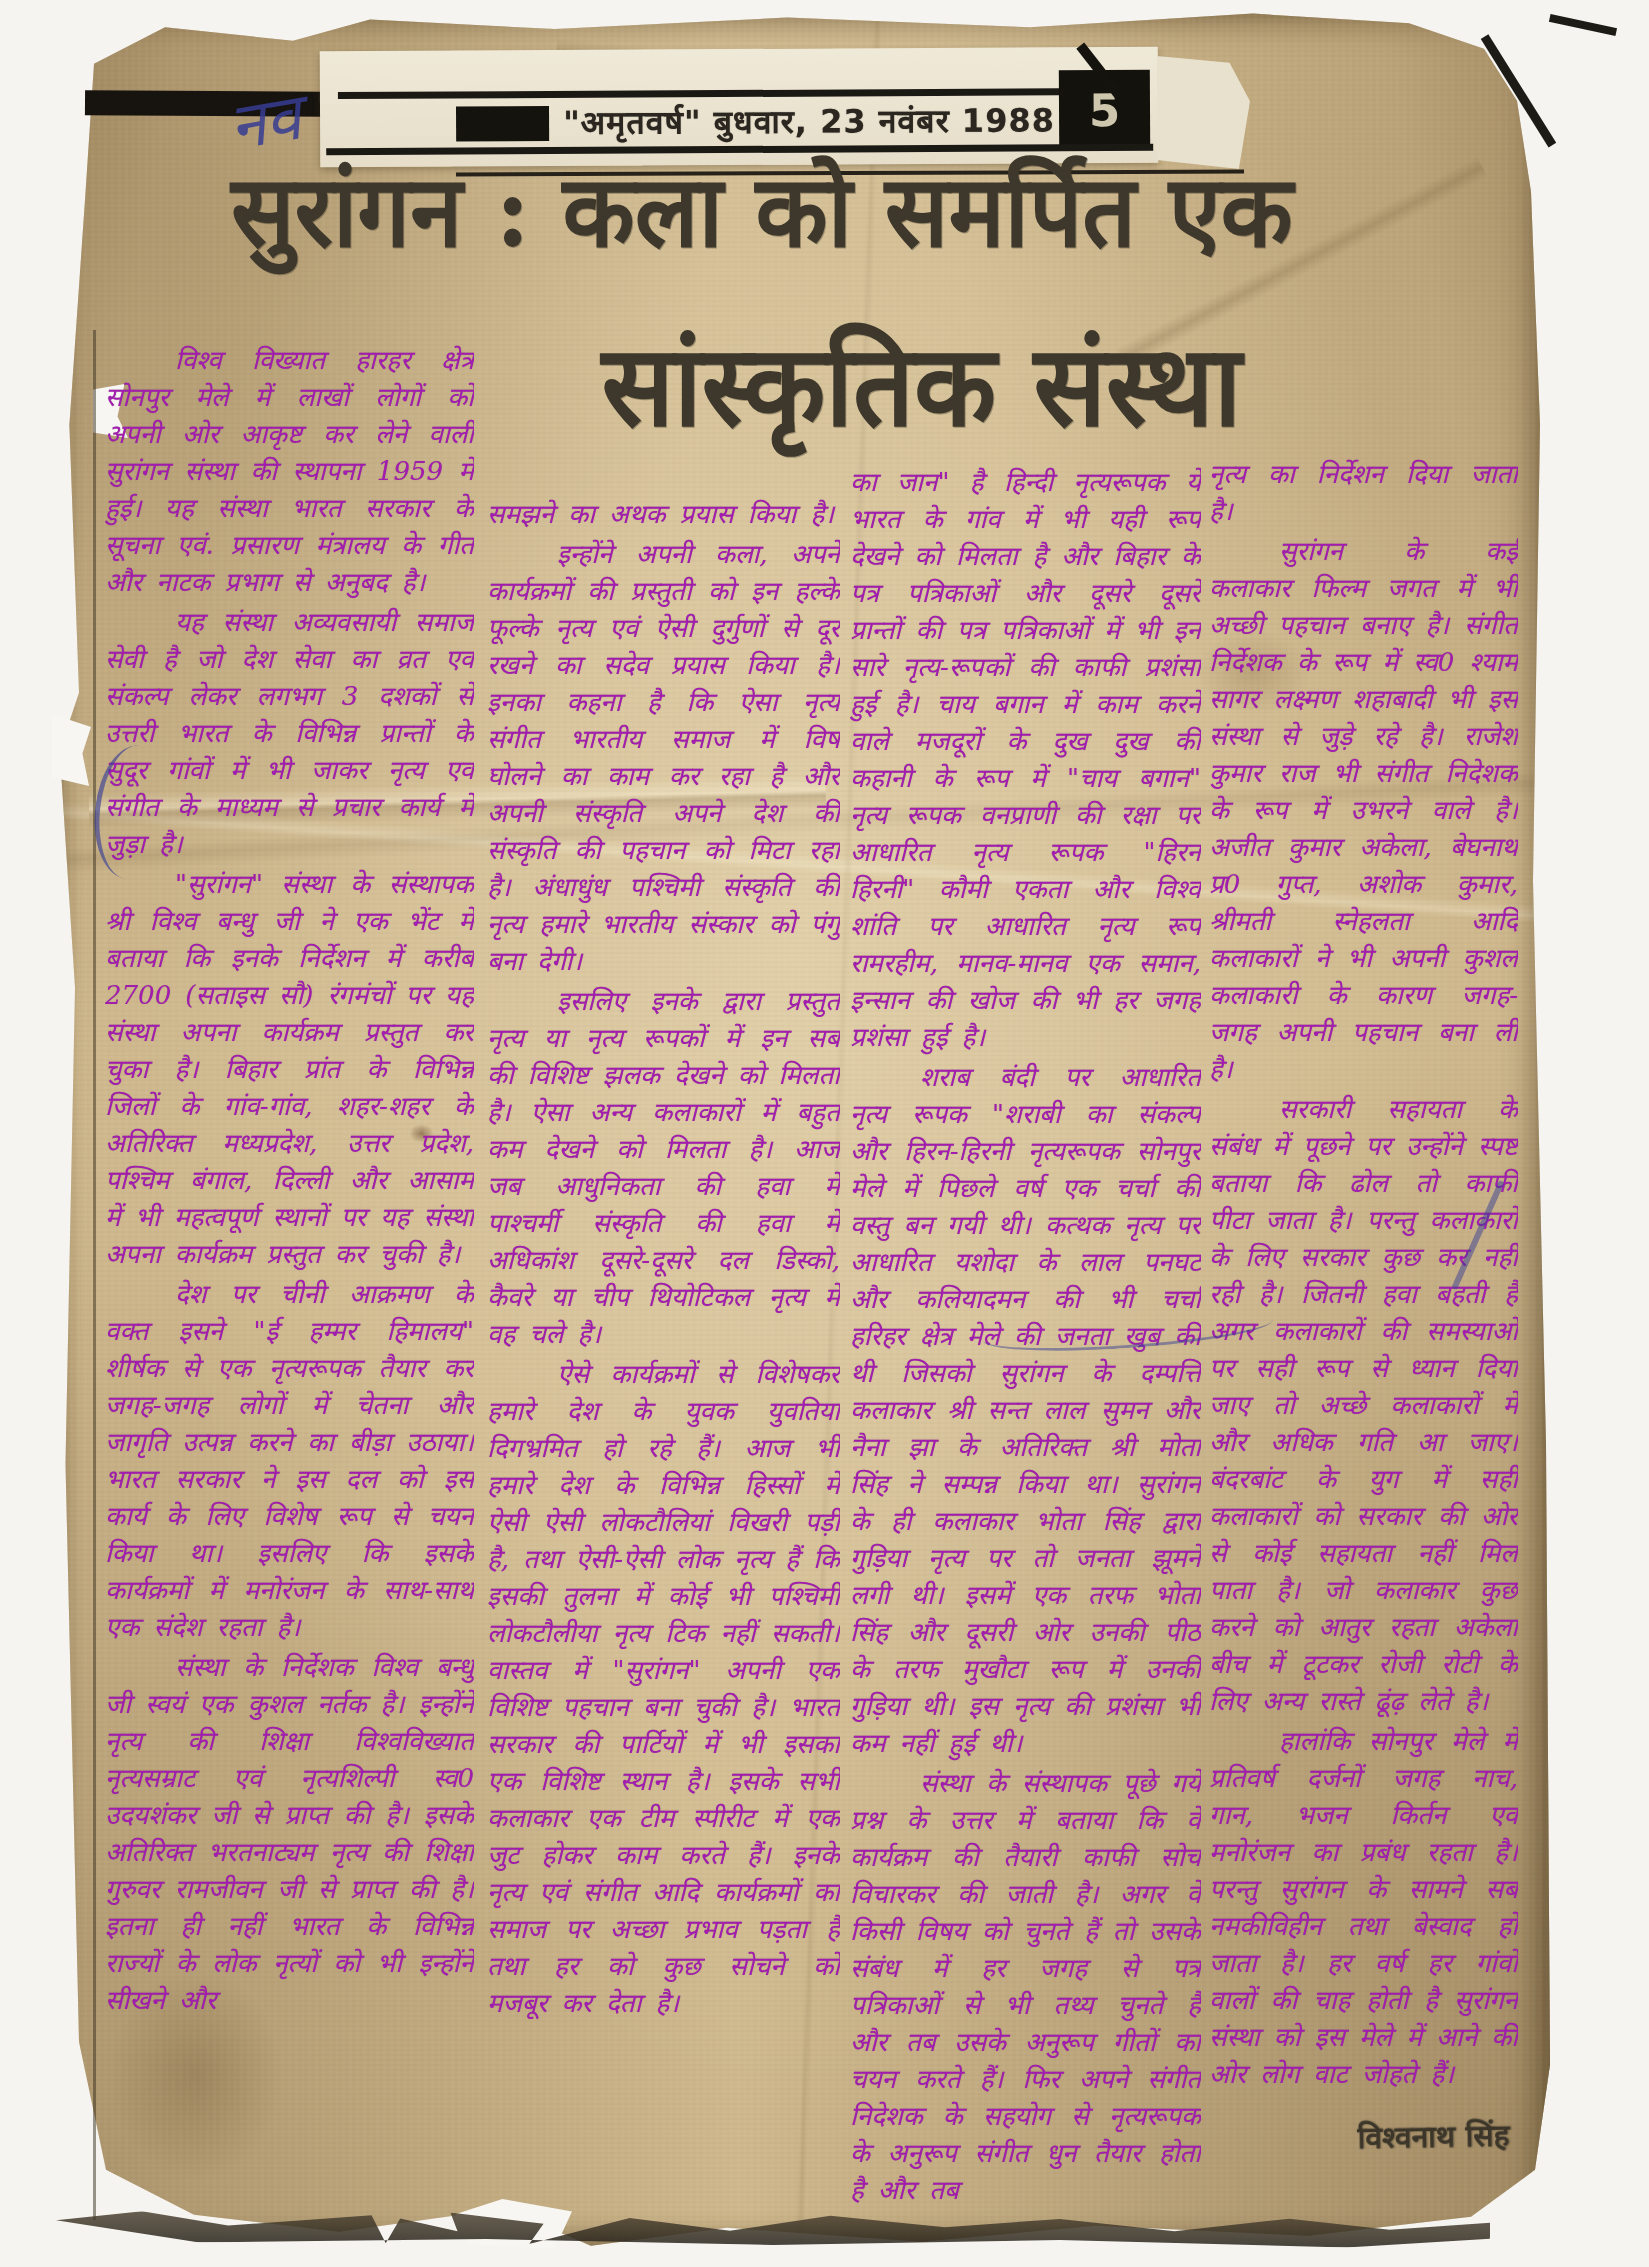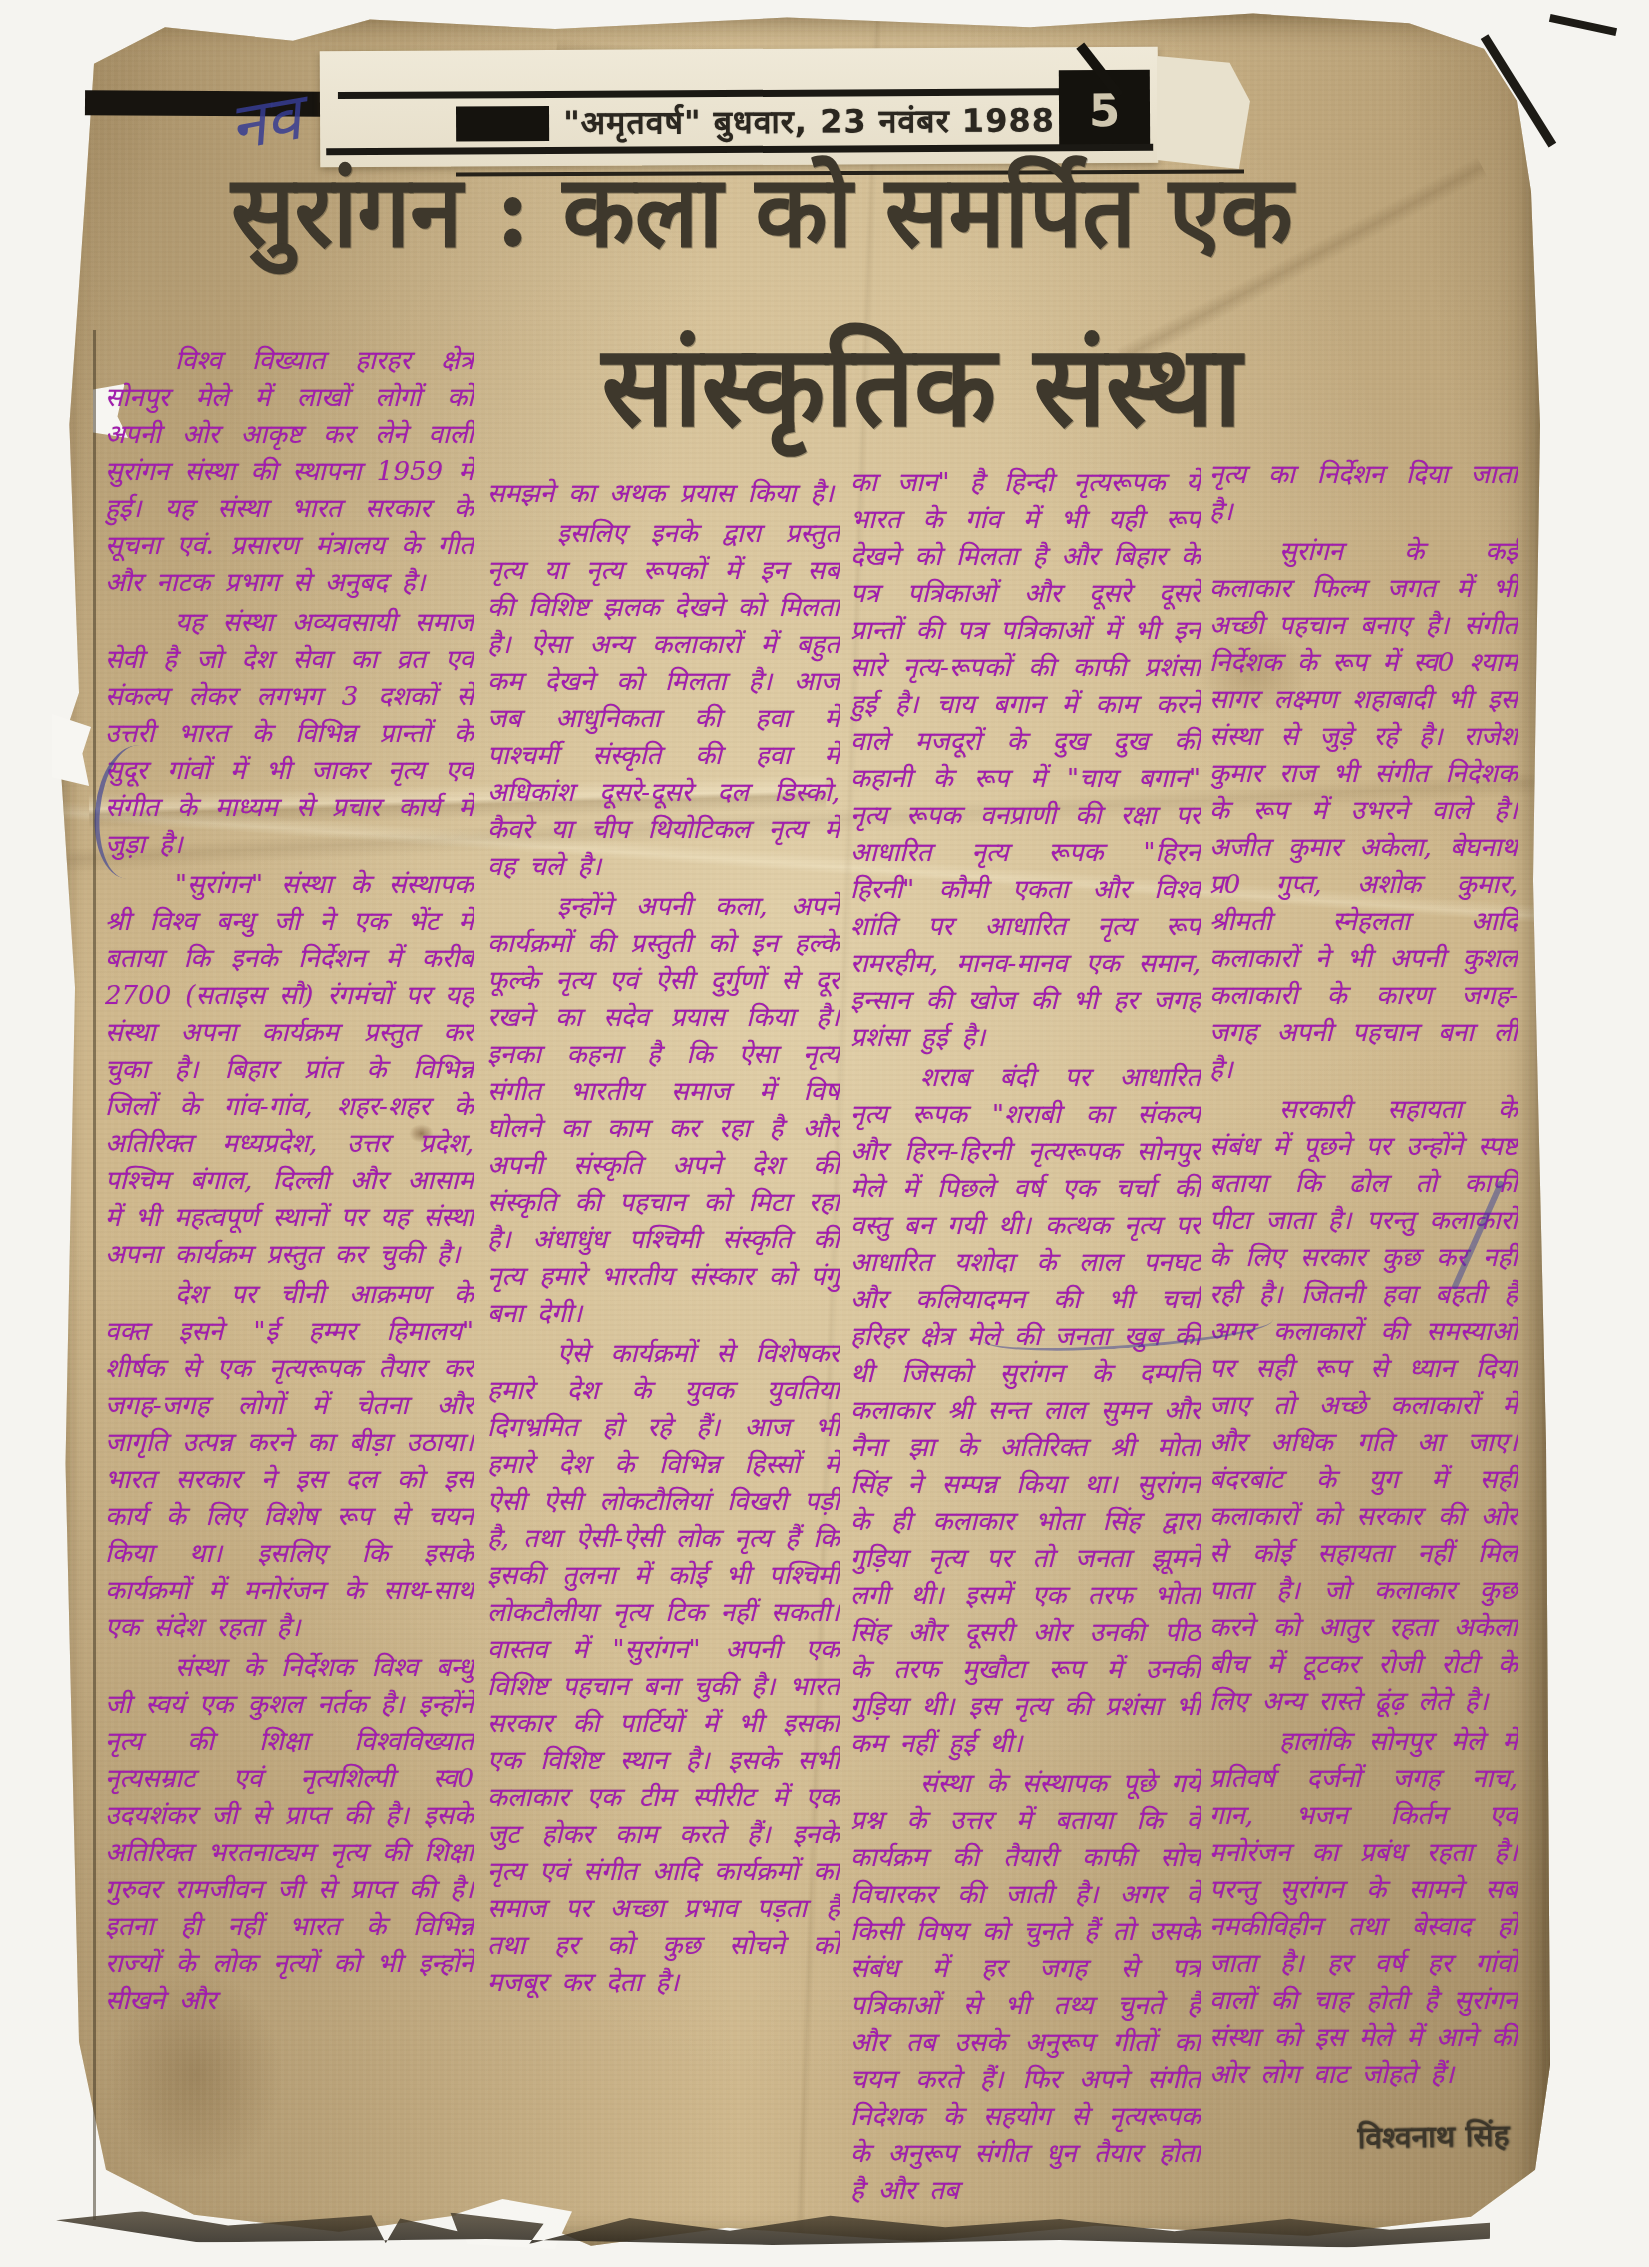--- a/index.html
+++ b/index.html
@@ -187,7 +187,7 @@
   <p>देश पर चीनी आक्रमण के वक्त इसने "ई हम्मर हिमालय" शीर्षक से एक नृत्यरूपक तैयार कर जगह-जगह लोगों में चेतना और जागृति उत्पन्न करने का बीड़ा उठाया। भारत सरकार ने इस दल को इस कार्य के लिए विशेष रूप से चयन किया था। इसलिए कि इसके कार्यक्रमों में मनोरंजन के साथ-साथ एक संदेश रहता है।</p>
   <p>संस्था के निर्देशक विश्व बन्धु जी स्वयं एक कुशल नर्तक है। इन्होंने नृत्य की शिक्षा विश्वविख्यात नृत्यसम्राट एवं नृत्यशिल्पी स्व0 उदयशंकर जी से प्राप्त की है। इसके अतिरिक्त भरतनाट्यम नृत्य की शिक्षा गुरुवर रामजीवन जी से प्राप्त की है। इतना ही नहीं भारत के विभिन्न राज्यों के लोक नृत्यों को भी इन्होंने सीखने और</p>
 </div>
-<div class="col" style="left:487px;top:475px;width:353px;height:1747px;">
+<div class="col" style="left:487px;top:496px;width:353px;height:1747px;">
   <p class="cont">समझने का अथक प्रयास किया है।</p>
   <p>इसलिए इनके द्वारा प्रस्तुत नृत्य या नृत्य रूपकों में इन सब की विशिष्ट झलक देखने को मिलता है। ऐसा अन्य कलाकारों में बहुत कम देखने को मिलता है। आज जब आधुनिकता की हवा में पाश्चर्मी संस्कृति की हवा में अधिकांश दूसरे-दूसरे दल डिस्को, कैवरे या चीप थियोटिकल नृत्य में वह चले है।</p>
   <p>इन्होंने अपनी कला, अपने कार्यक्रमों की प्रस्तुती को इन हल्के फूल्के नृत्य एवं ऐसी दुर्गुणों से दूर रखने का सदेव प्रयास किया है। इनका कहना है कि ऐसा नृत्य संगीत भारतीय समाज में विष घोलने का काम कर रहा है और अपनी संस्कृति अपने देश की संस्कृति की पहचान को मिटा रहा है। अंधाधुंध पश्चिमी संस्कृति की नृत्य हमारे भारतीय संस्कार को पंगु बना देगी।</p>

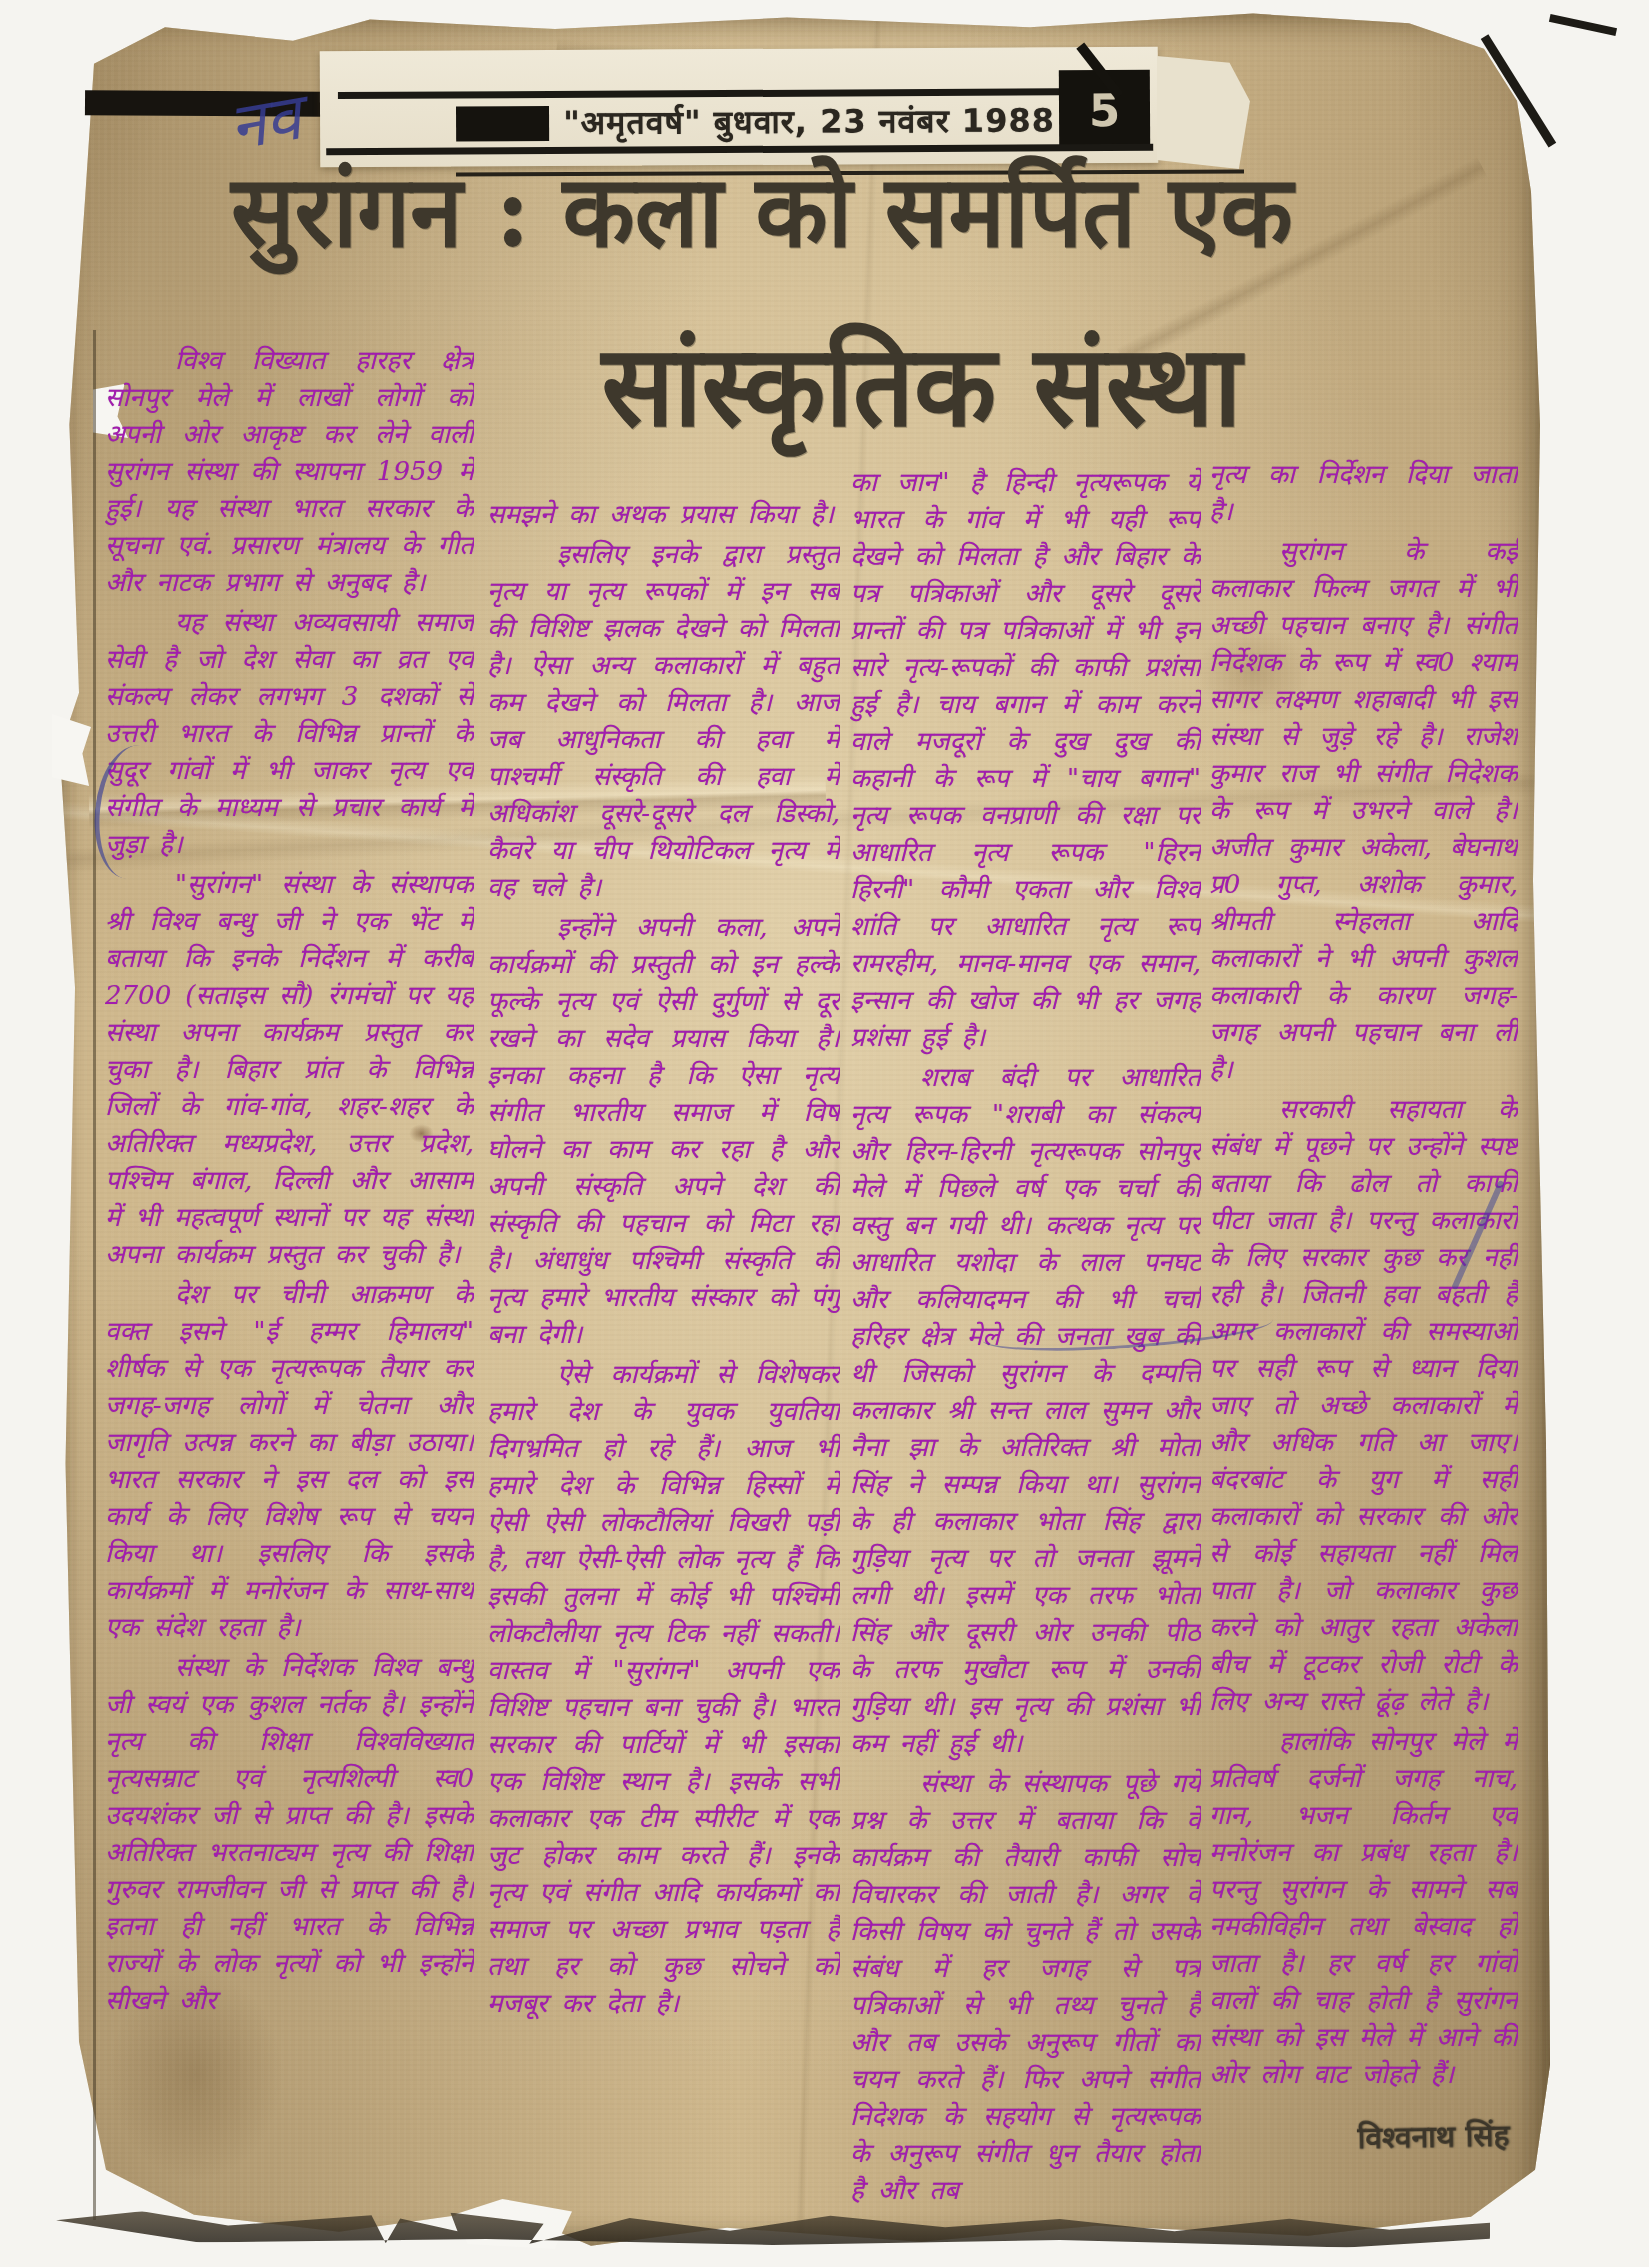--- a/index.html
+++ b/index.html
@@ -189,8 +189,8 @@
 </div>
 <div class="col" style="left:487px;top:496px;width:353px;height:1747px;">
   <p class="cont">समझने का अथक प्रयास किया है।</p>
+  <p>इन्होंने अपनी कला, अपने कार्यक्रमों की प्रस्तुती को इन हल्के फूल्के नृत्य एवं ऐसी दुर्गुणों से दूर रखने का सदेव प्रयास किया है। इनका कहना है कि ऐसा नृत्य संगीत भारतीय समाज में विष घोलने का काम कर रहा है और अपनी संस्कृति अपने देश की संस्कृति की पहचान को मिटा रहा है। अंधाधुंध पश्चिमी संस्कृति की नृत्य हमारे भारतीय संस्कार को पंगु बना देगी।</p>
   <p>इसलिए इनके द्वारा प्रस्तुत नृत्य या नृत्य रूपकों में इन सब की विशिष्ट झलक देखने को मिलता है। ऐसा अन्य कलाकारों में बहुत कम देखने को मिलता है। आज जब आधुनिकता की हवा में पाश्चर्मी संस्कृति की हवा में अधिकांश दूसरे-दूसरे दल डिस्को, कैवरे या चीप थियोटिकल नृत्य में वह चले है।</p>
-  <p>इन्होंने अपनी कला, अपने कार्यक्रमों की प्रस्तुती को इन हल्के फूल्के नृत्य एवं ऐसी दुर्गुणों से दूर रखने का सदेव प्रयास किया है। इनका कहना है कि ऐसा नृत्य संगीत भारतीय समाज में विष घोलने का काम कर रहा है और अपनी संस्कृति अपने देश की संस्कृति की पहचान को मिटा रहा है। अंधाधुंध पश्चिमी संस्कृति की नृत्य हमारे भारतीय संस्कार को पंगु बना देगी।</p>
   <p>ऐसे कार्यक्रमों से विशेषकर हमारे देश के युवक युवतियां दिगभ्रमित हो रहे हैं। आज भी हमारे देश के विभिन्न हिस्सों में ऐसी ऐसी लोकटौलियां विखरी पड़ी है, तथा ऐसी-ऐसी लोक नृत्य हैं कि इसकी तुलना में कोई भी पश्चिमी लोकटौलीया नृत्य टिक नहीं सकती। वास्तव में "सुरांगन" अपनी एक विशिष्ट पहचान बना चुकी है। भारत सरकार की पार्टियों में भी इसका एक विशिष्ट स्थान है। इसके सभी कलाकार एक टीम स्पीरीट में एक जुट होकर काम करते हैं। इनके नृत्य एवं संगीत आदि कार्यक्रमों का समाज पर अच्छा प्रभाव पड़ता है तथा हर को कुछ सोचने को मजबूर कर देता है।</p>
 </div>
 <div class="col" style="left:850px;top:464px;width:351px;height:1758px;">

